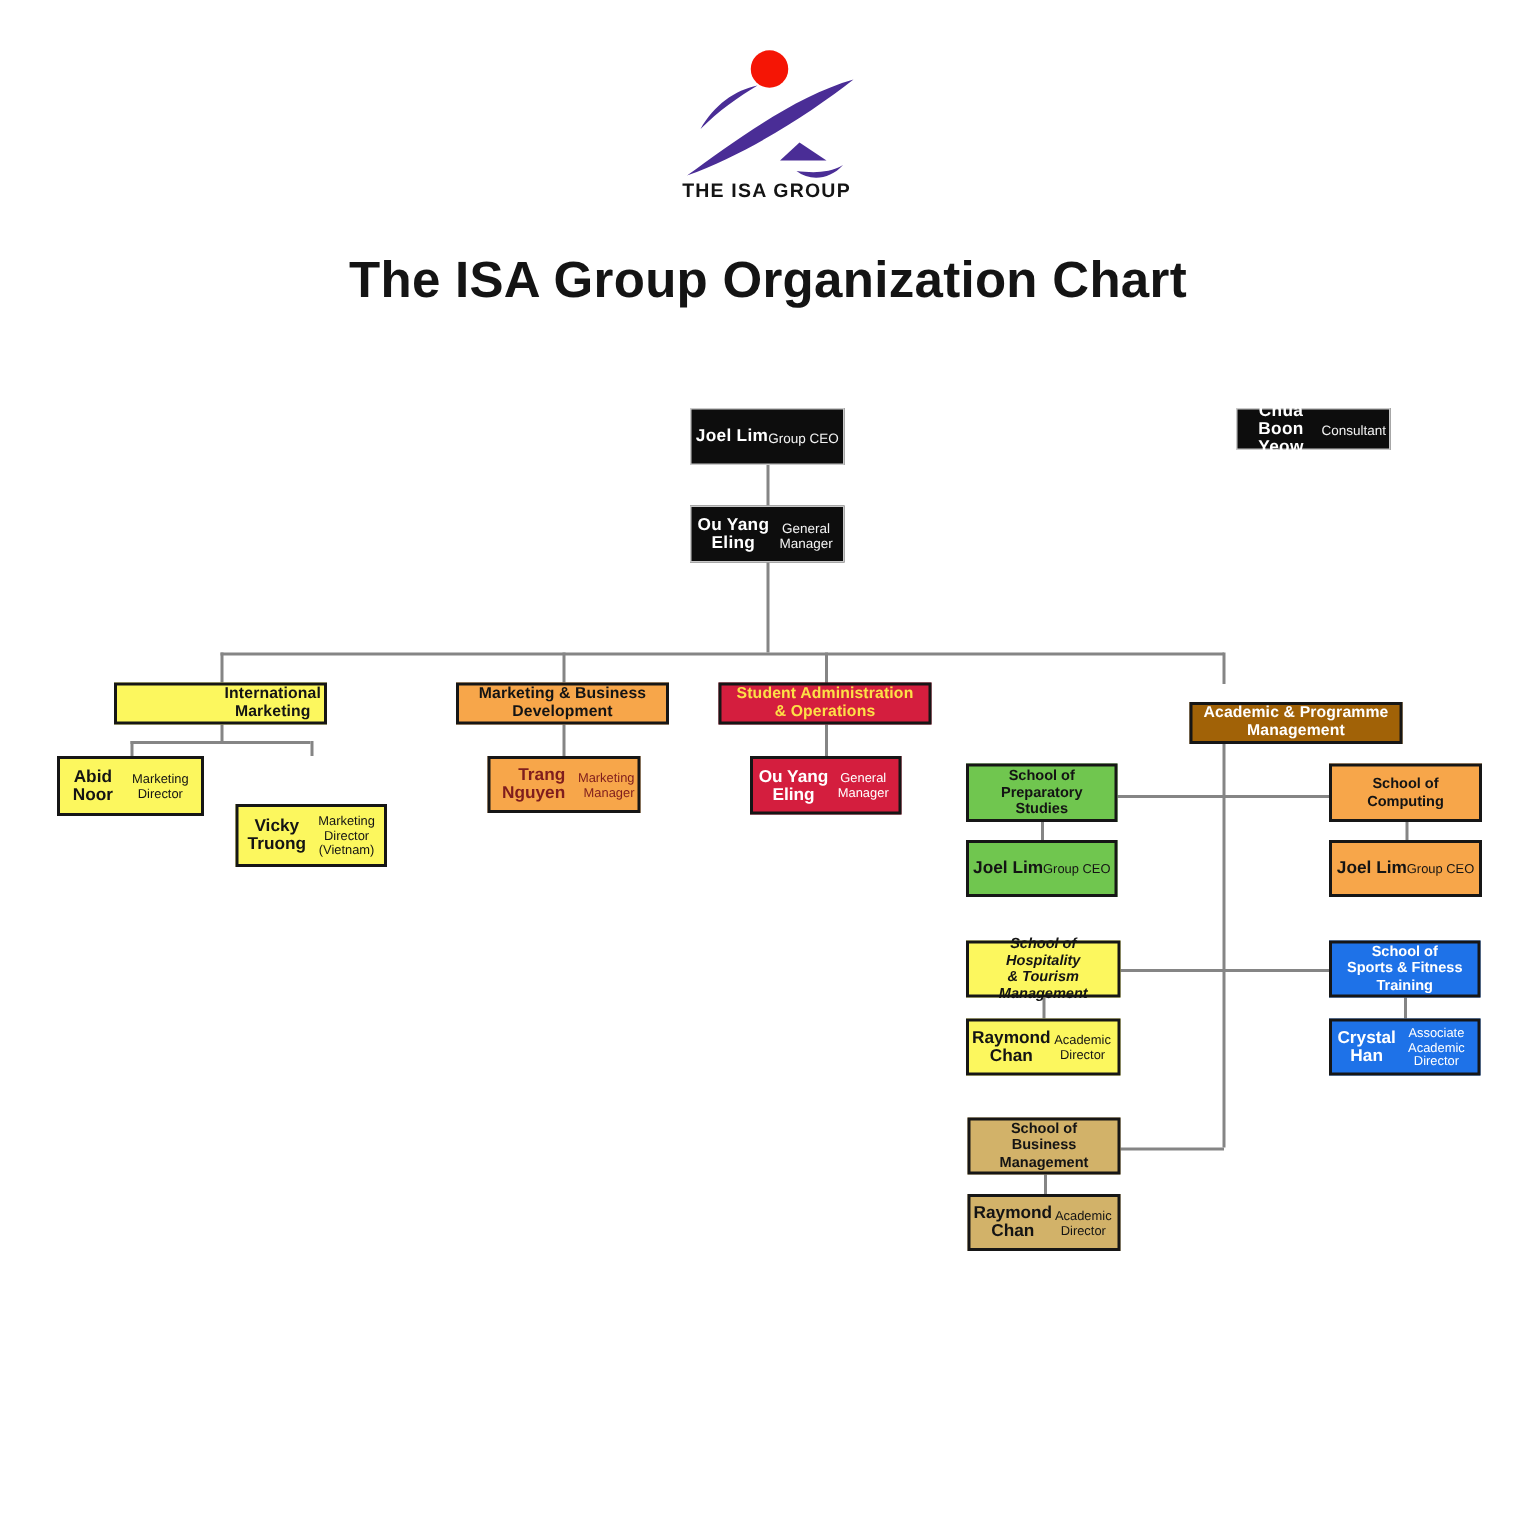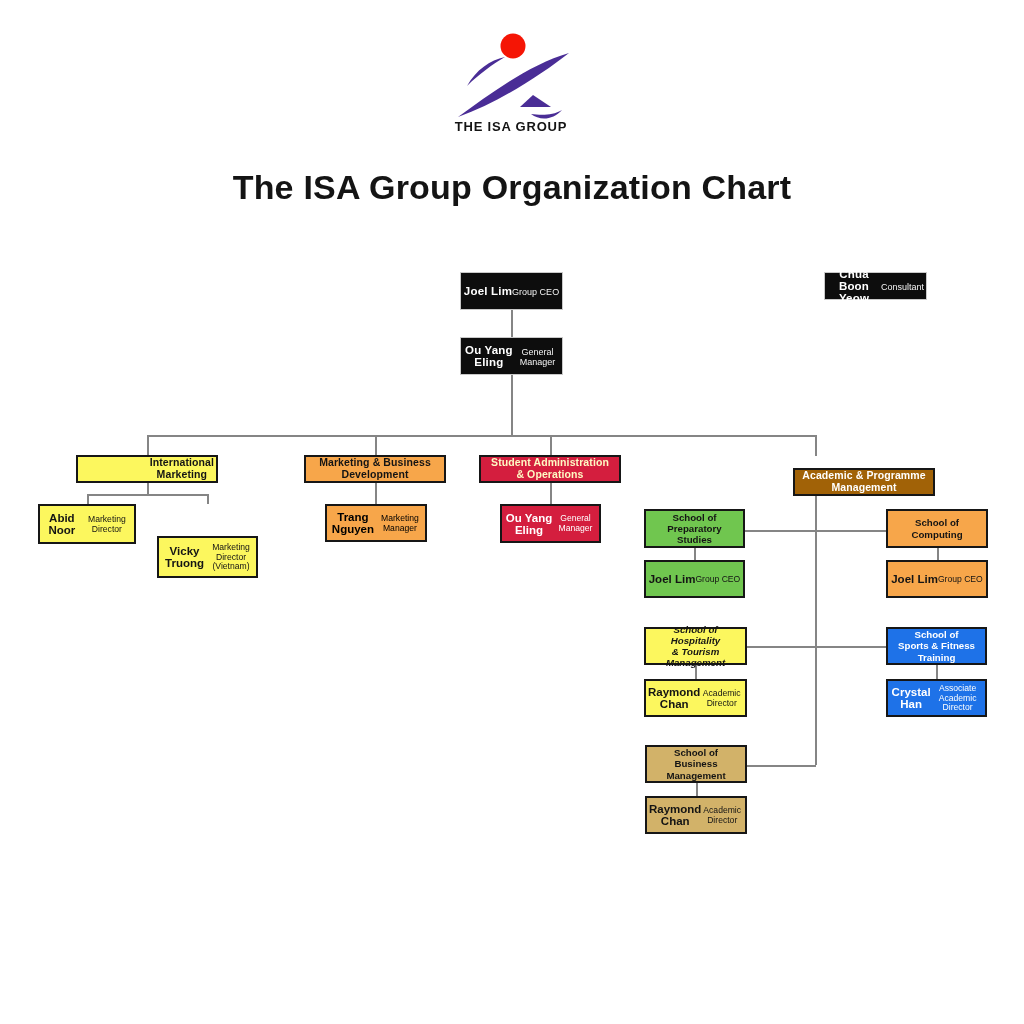--- a/index.html
+++ b/index.html
@@ -107,7 +107,7 @@
         <div class="nm">Trang Nguyen</div>
         <div class="tt">Marketing Manager</div>
       </div>
-      <div class="node k-dept c-red" style="left: 479px; top: 455px; width: 142px; height: 28px; background: rgb(212, 30, 62); color: #fef9c3; border-color: rgb(22, 22, 22);">
+      <div class="node k-dept c-red" style="left: 479px; top: 455px; width: 142px; height: 28px; background: rgb(212, 30, 62); color: #fde047; border-color: rgb(22, 22, 22);">
         <div class="nm">Student Administration
 &amp; Operations</div>
       </div>

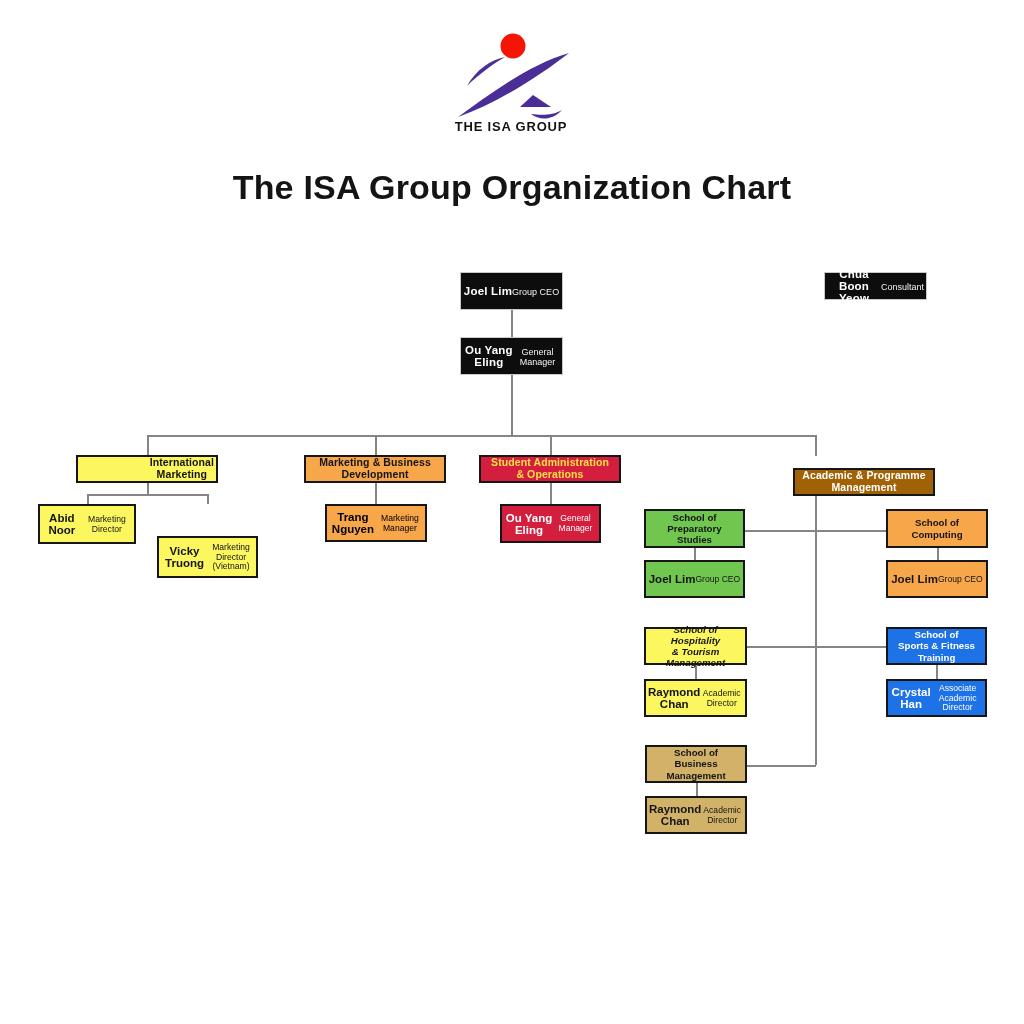--- a/index.html
+++ b/index.html
@@ -103,7 +103,7 @@
         <div class="nm">Marketing &amp; Business
 Development</div>
       </div>
-      <div class="node k-person c-orange" style="left: 325px; top: 504px; width: 102px; height: 38px; background: rgb(247, 166, 74); color: #000000; border-color: rgb(22, 22, 22);">
+      <div class="node k-person c-orange" style="left: 325px; top: 504px; width: 102px; height: 38px; background: rgb(247, 166, 74); color: #7f1d1d; border-color: rgb(22, 22, 22); text-align: right;">
         <div class="nm">Trang Nguyen</div>
         <div class="tt">Marketing Manager</div>
       </div>

